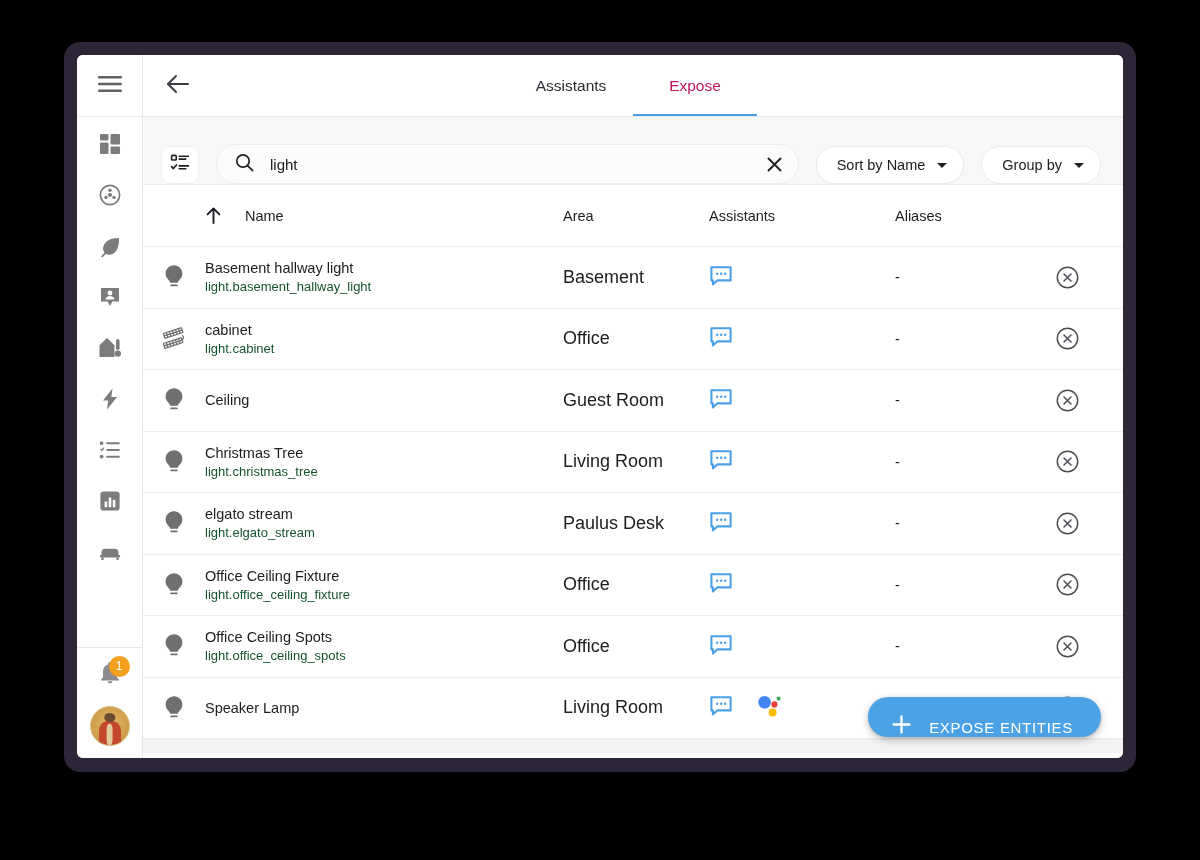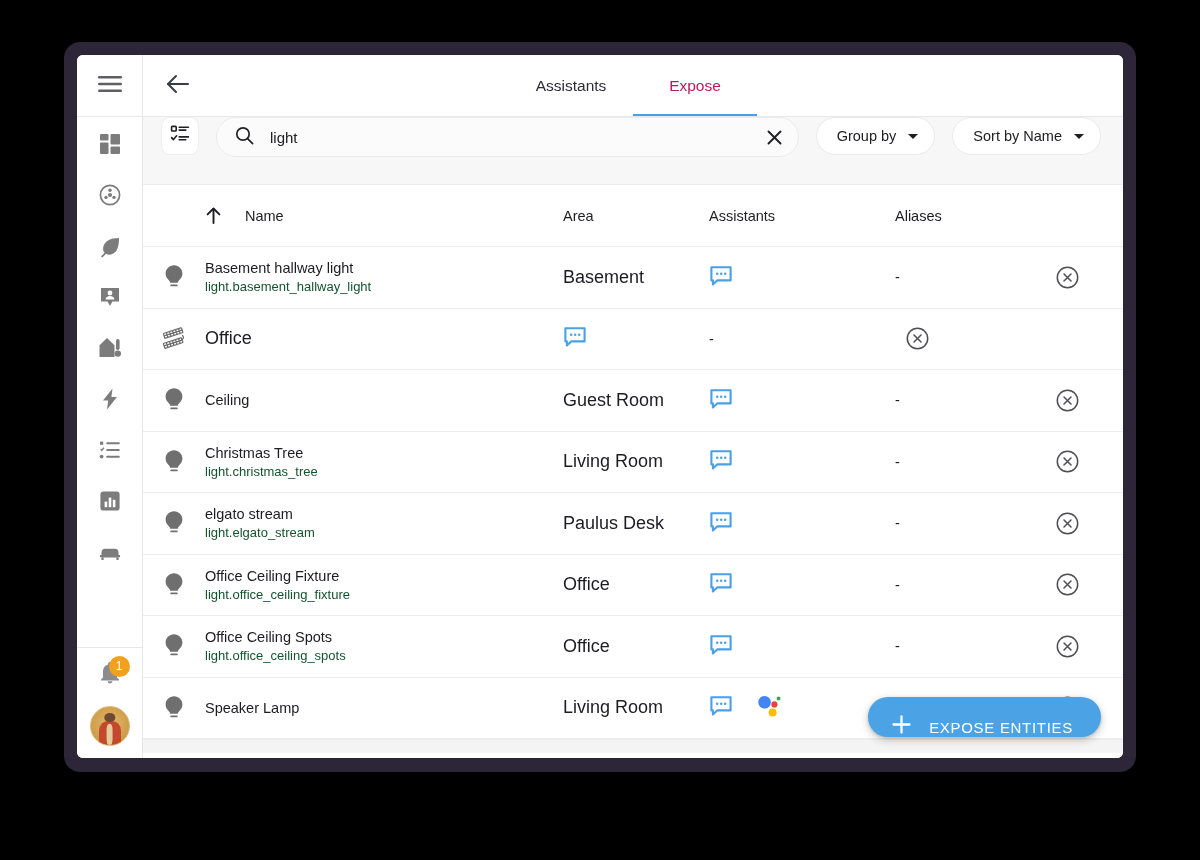--- a/index.html
+++ b/index.html
@@ -122,7 +122,7 @@
     height: 68px; flex:0 0 68px;
     background:#f7f7f7;
     border-bottom: 1px solid #ececec;
-    display:flex; align-items:flex-start;
+    display:flex; align-items:flex-end;
     padding: 0 22px 0 18px;
     gap: 17px;
   }

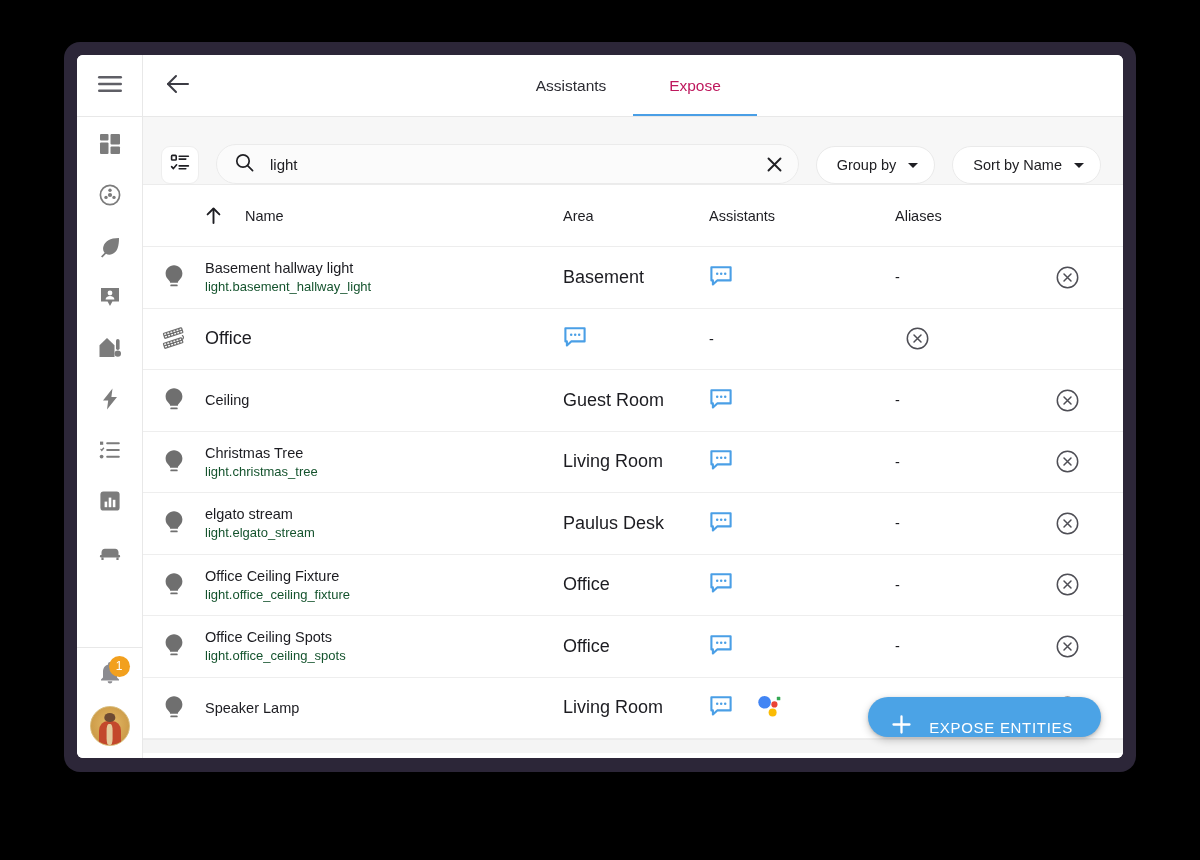--- a/index.html
+++ b/index.html
@@ -387,12 +387,12 @@
         </div>
 
         <div class="pill-btn">
+          <span>Sort by Name</span>
+          <span class="caret"></span>
+        </div>
+
+        <div class="pill-btn">
           <span>Group by</span>
-          <span class="caret"></span>
-        </div>
-
-        <div class="pill-btn">
-          <span>Sort by Name</span>
           <span class="caret"></span>
         </div>
       </div>

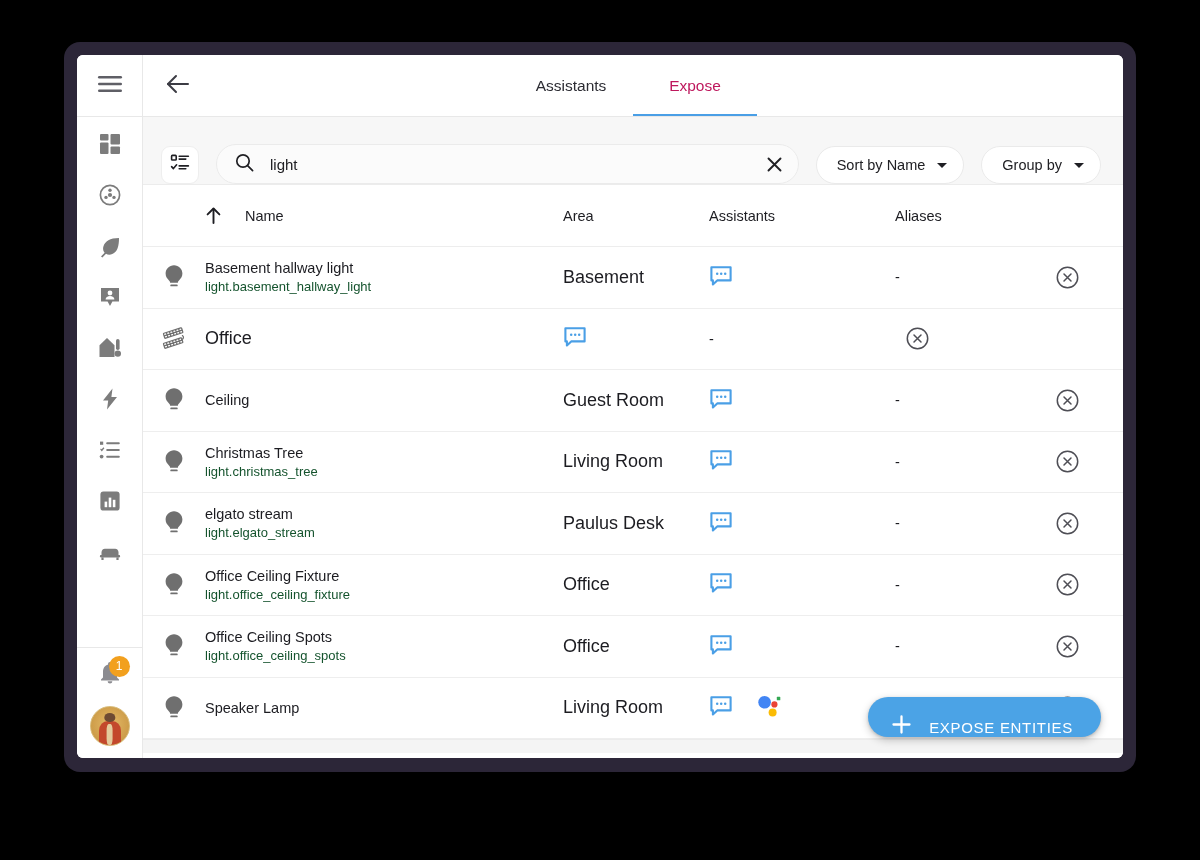--- a/index.html
+++ b/index.html
@@ -461,6 +461,10 @@
                   <path d="M22.4 9.6c1.6 1.2 1.4 3.2-.6 3.9" stroke-linecap="round"></path>
                 </svg>
               </div>
+              <div class="cell-name">
+                <span class="name-primary">cabinet</span>
+                <span class="name-secondary">light.cabinet</span>
+              </div>
               <div class="cell-area">Office</div>
               <div class="cell-assist">
                 <span><svg width="24" height="22" viewBox="0 0 24 22" fill="none">

